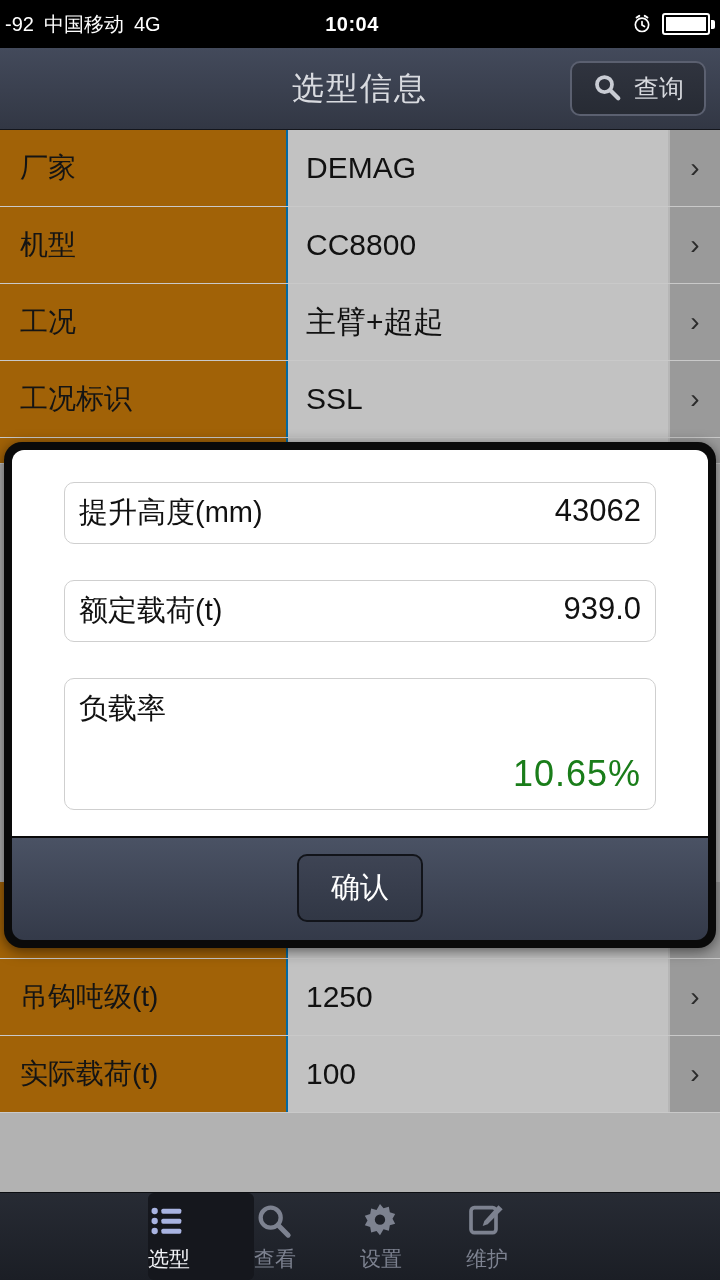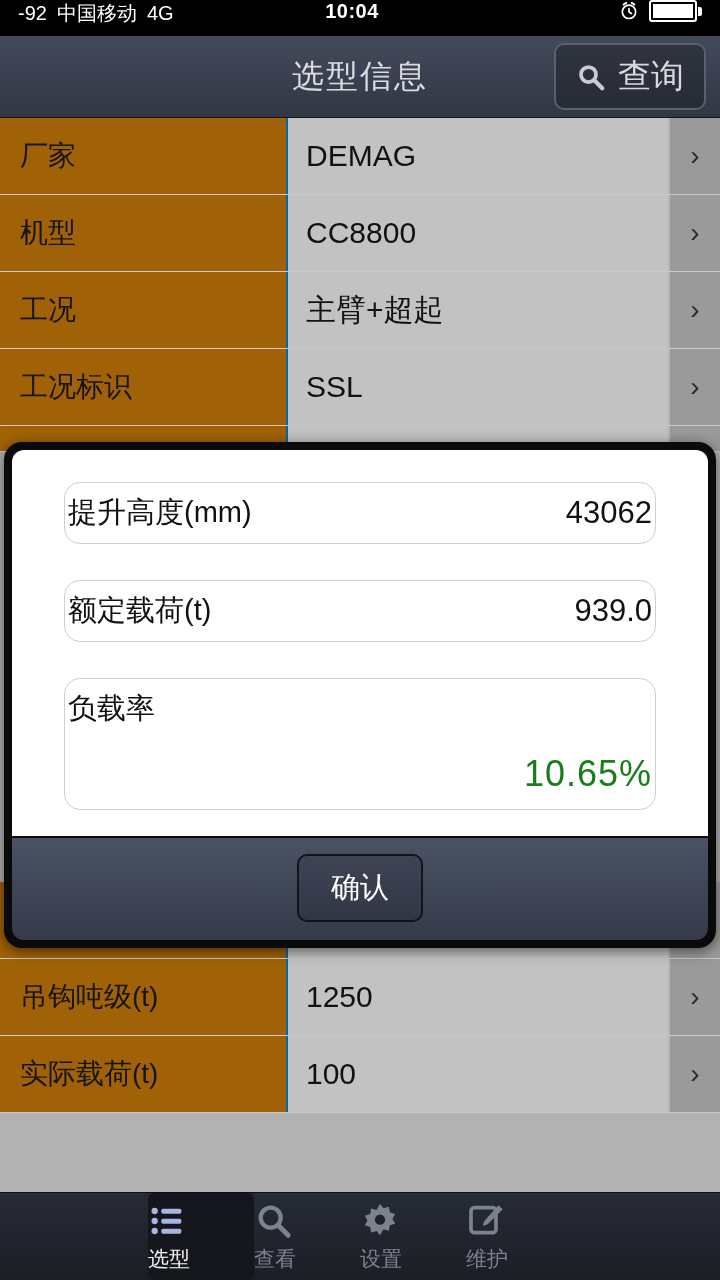--- a/index.html
+++ b/index.html
@@ -12,9 +12,9 @@
 
   
   .statusbar {
-    height:36px; background:#000; color:#fff;
-    display:flex; align-items:flex-start; position:relative;
-    font-size:20px; padding:0 18px;
+    height:48px; background:#000; color:#fff;
+    display:flex; align-items:center; position:relative;
+    font-size:20px; padding:0 5px;
   }
   .sb-left { display:flex; align-items:center; gap:10px; white-space:nowrap; }
   .sb-center {

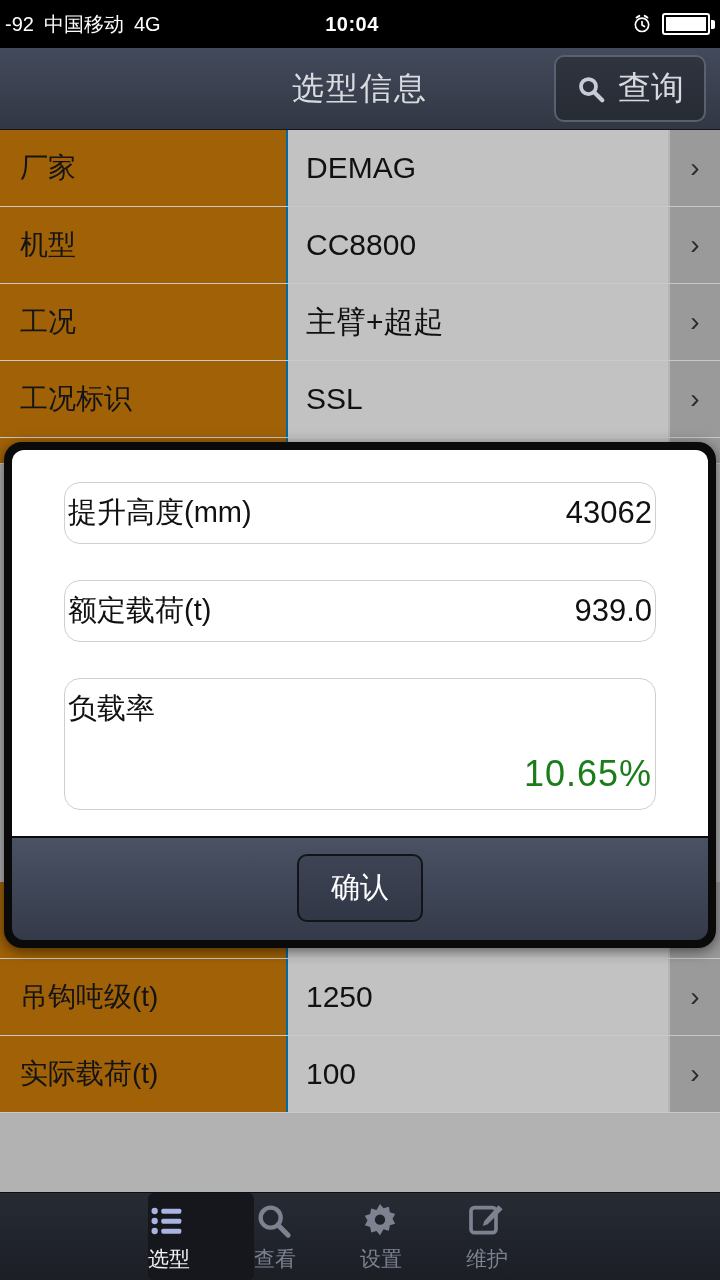--- a/index.html
+++ b/index.html
@@ -46,10 +46,10 @@
   }
   .search-btn {
     margin-left:auto; position:relative; z-index:3;
-    display:flex; align-items:center; gap:12px;
+    display:flex; gap:12px;
     background:linear-gradient(#30343f,#272b34);
     border:2px solid #5b6070; border-radius:10px;
-    padding:9px 20px; color:#d7d9de; font-size:33px;
+    padding:9px 20px; color:#d7d9de; font-size:25px;
   }
   .mag { width:30px; height:30px; display:block; }
 

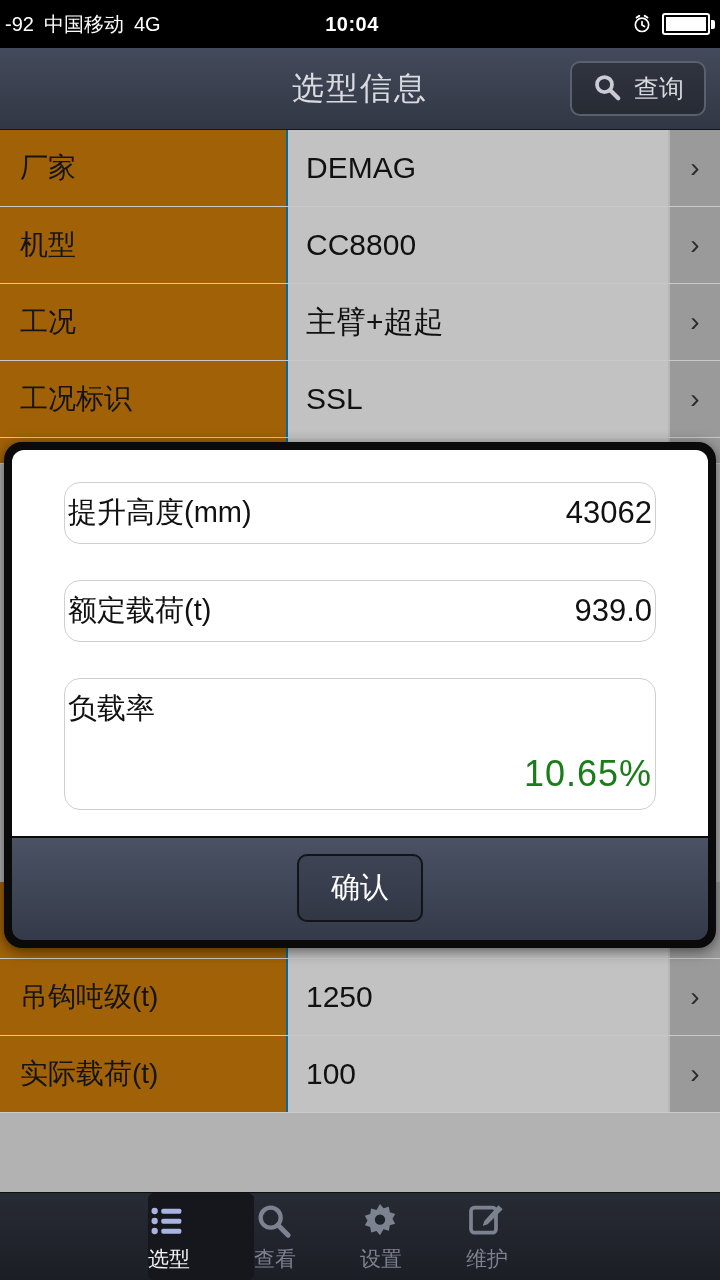--- a/index.html
+++ b/index.html
@@ -87,8 +87,8 @@
     padding:32px 52px 26px 52px;
   }
   .field {
-    border:1px solid #cfcfcf; border-radius:16px; background:#fff;
-    padding:10px 3px; display:flex; align-items:center;
+    border:1px solid #cfcfcf; border-radius:10px; background:#fff;
+    padding:10px 14px; display:flex; align-items:flex-start;
     margin-bottom:36px; min-height:56px;
   }
   .field:last-child { margin-bottom:0; }

